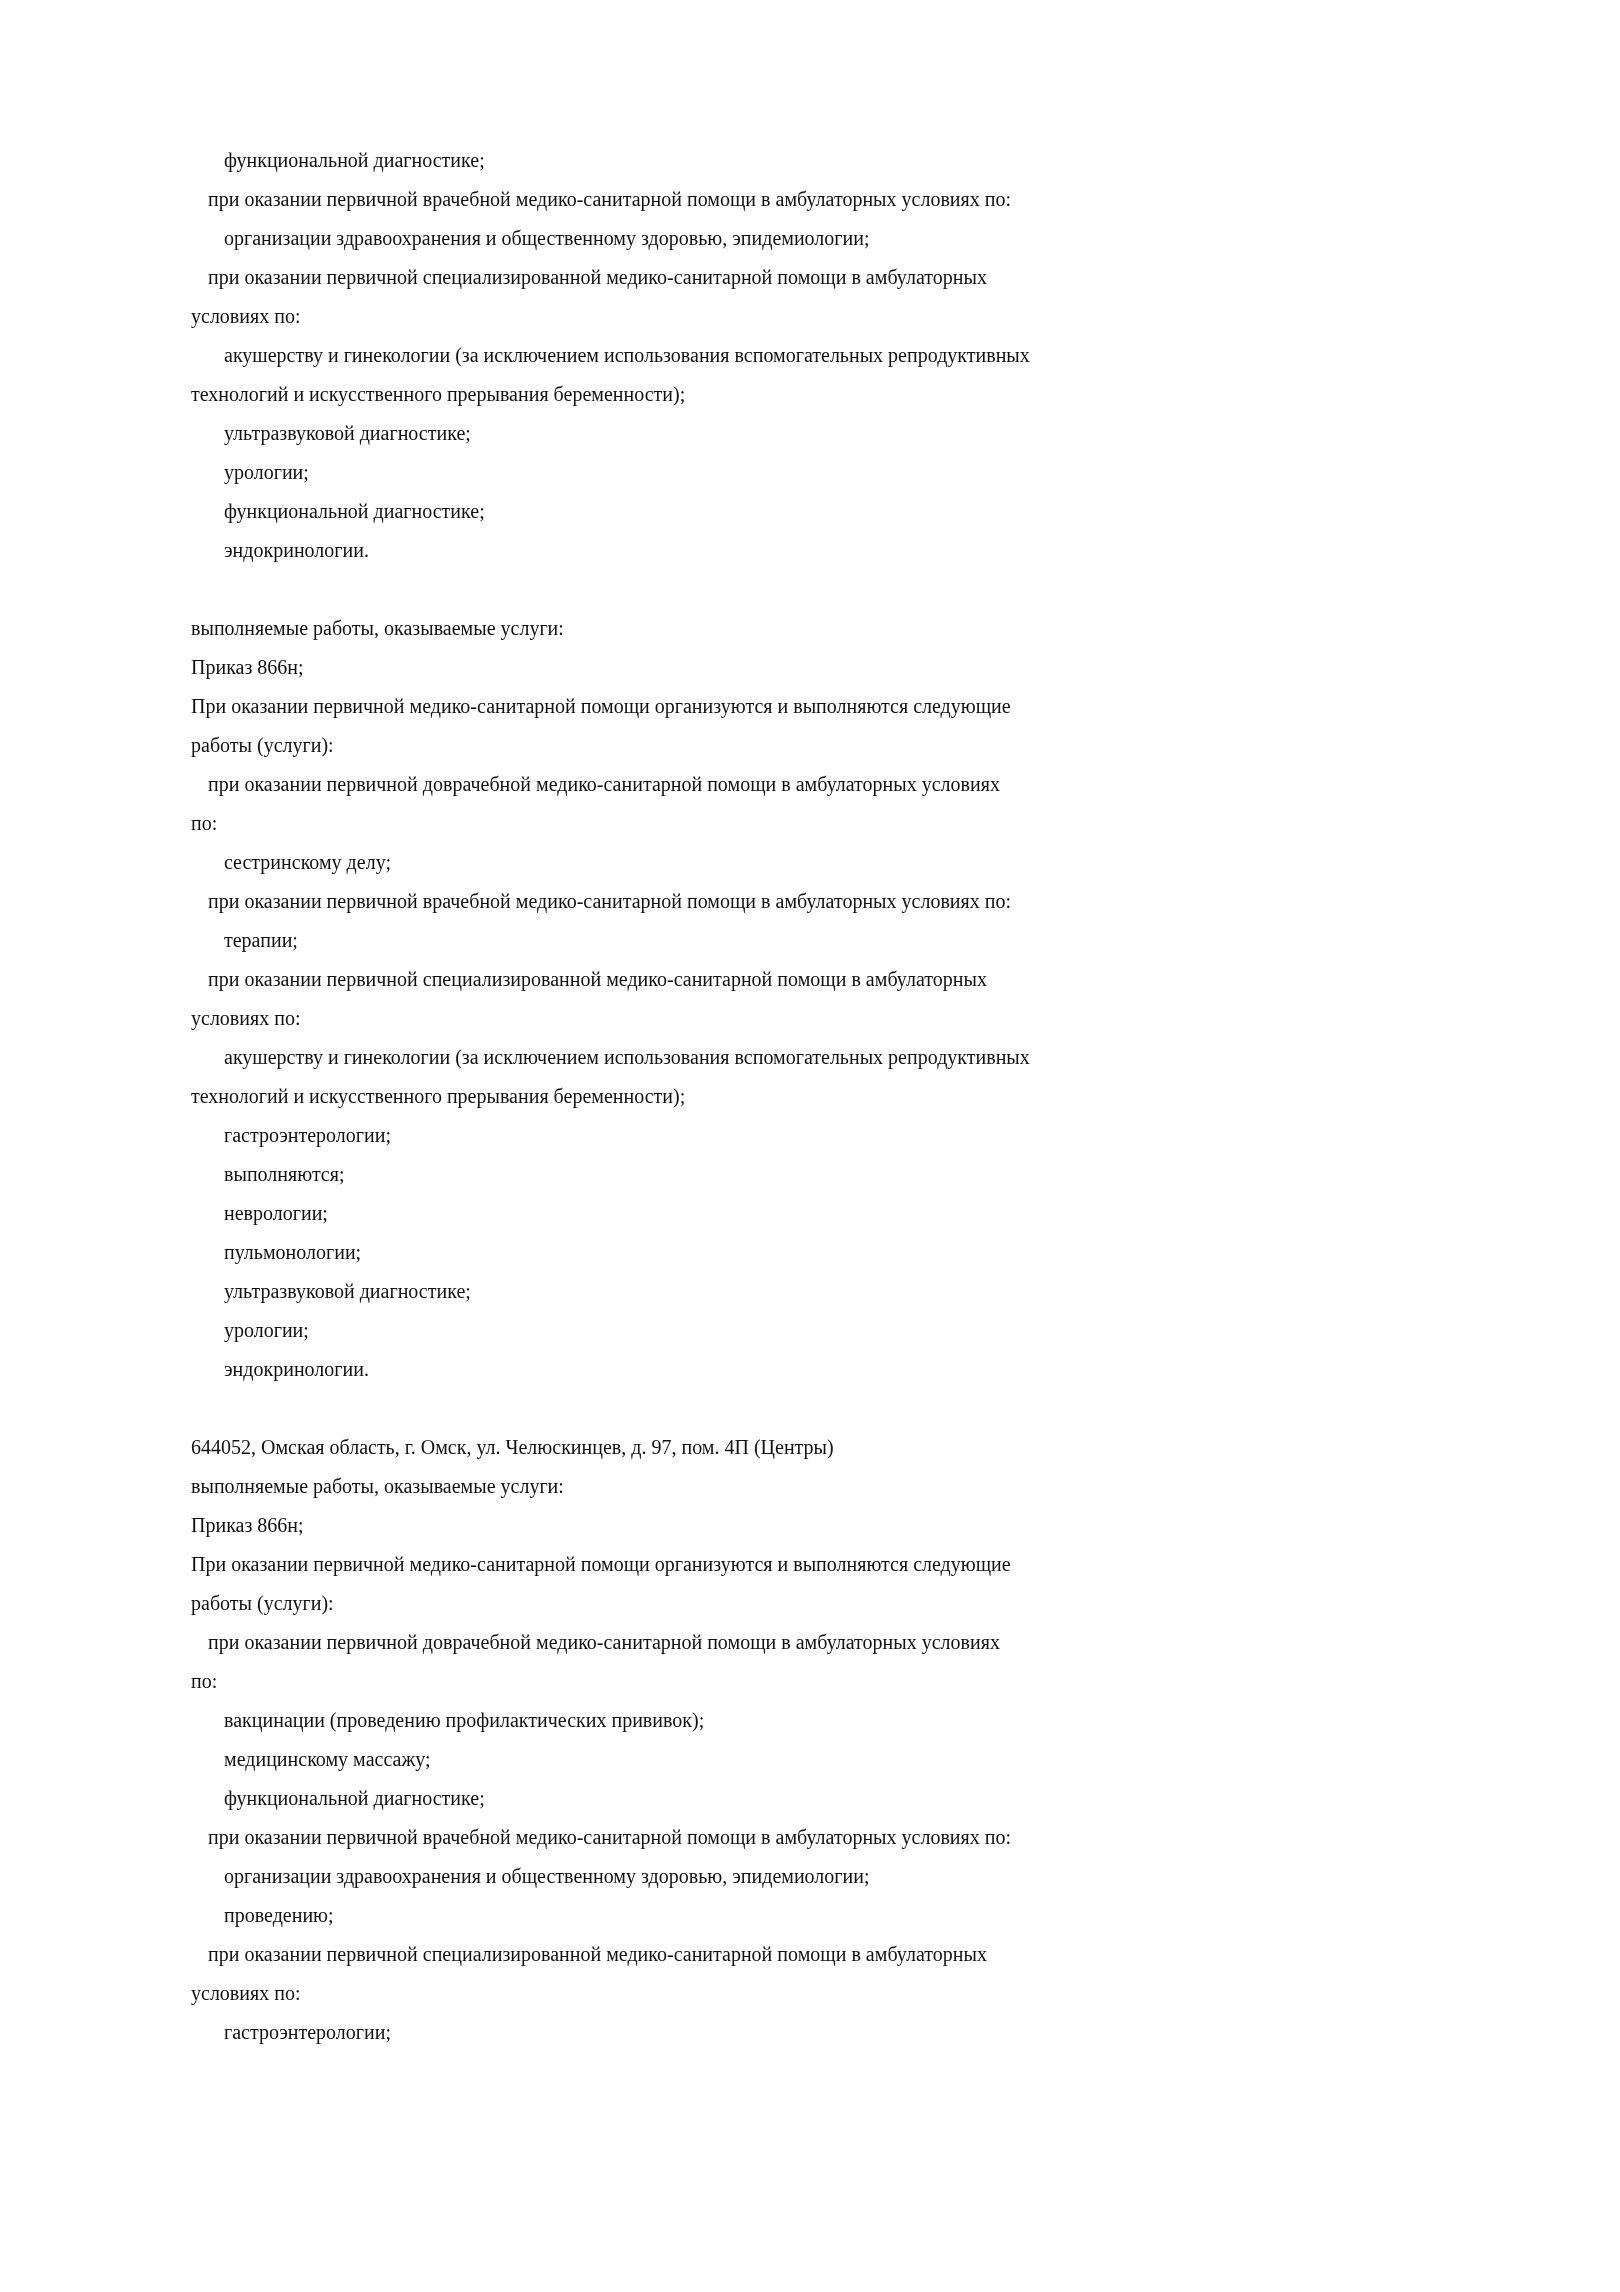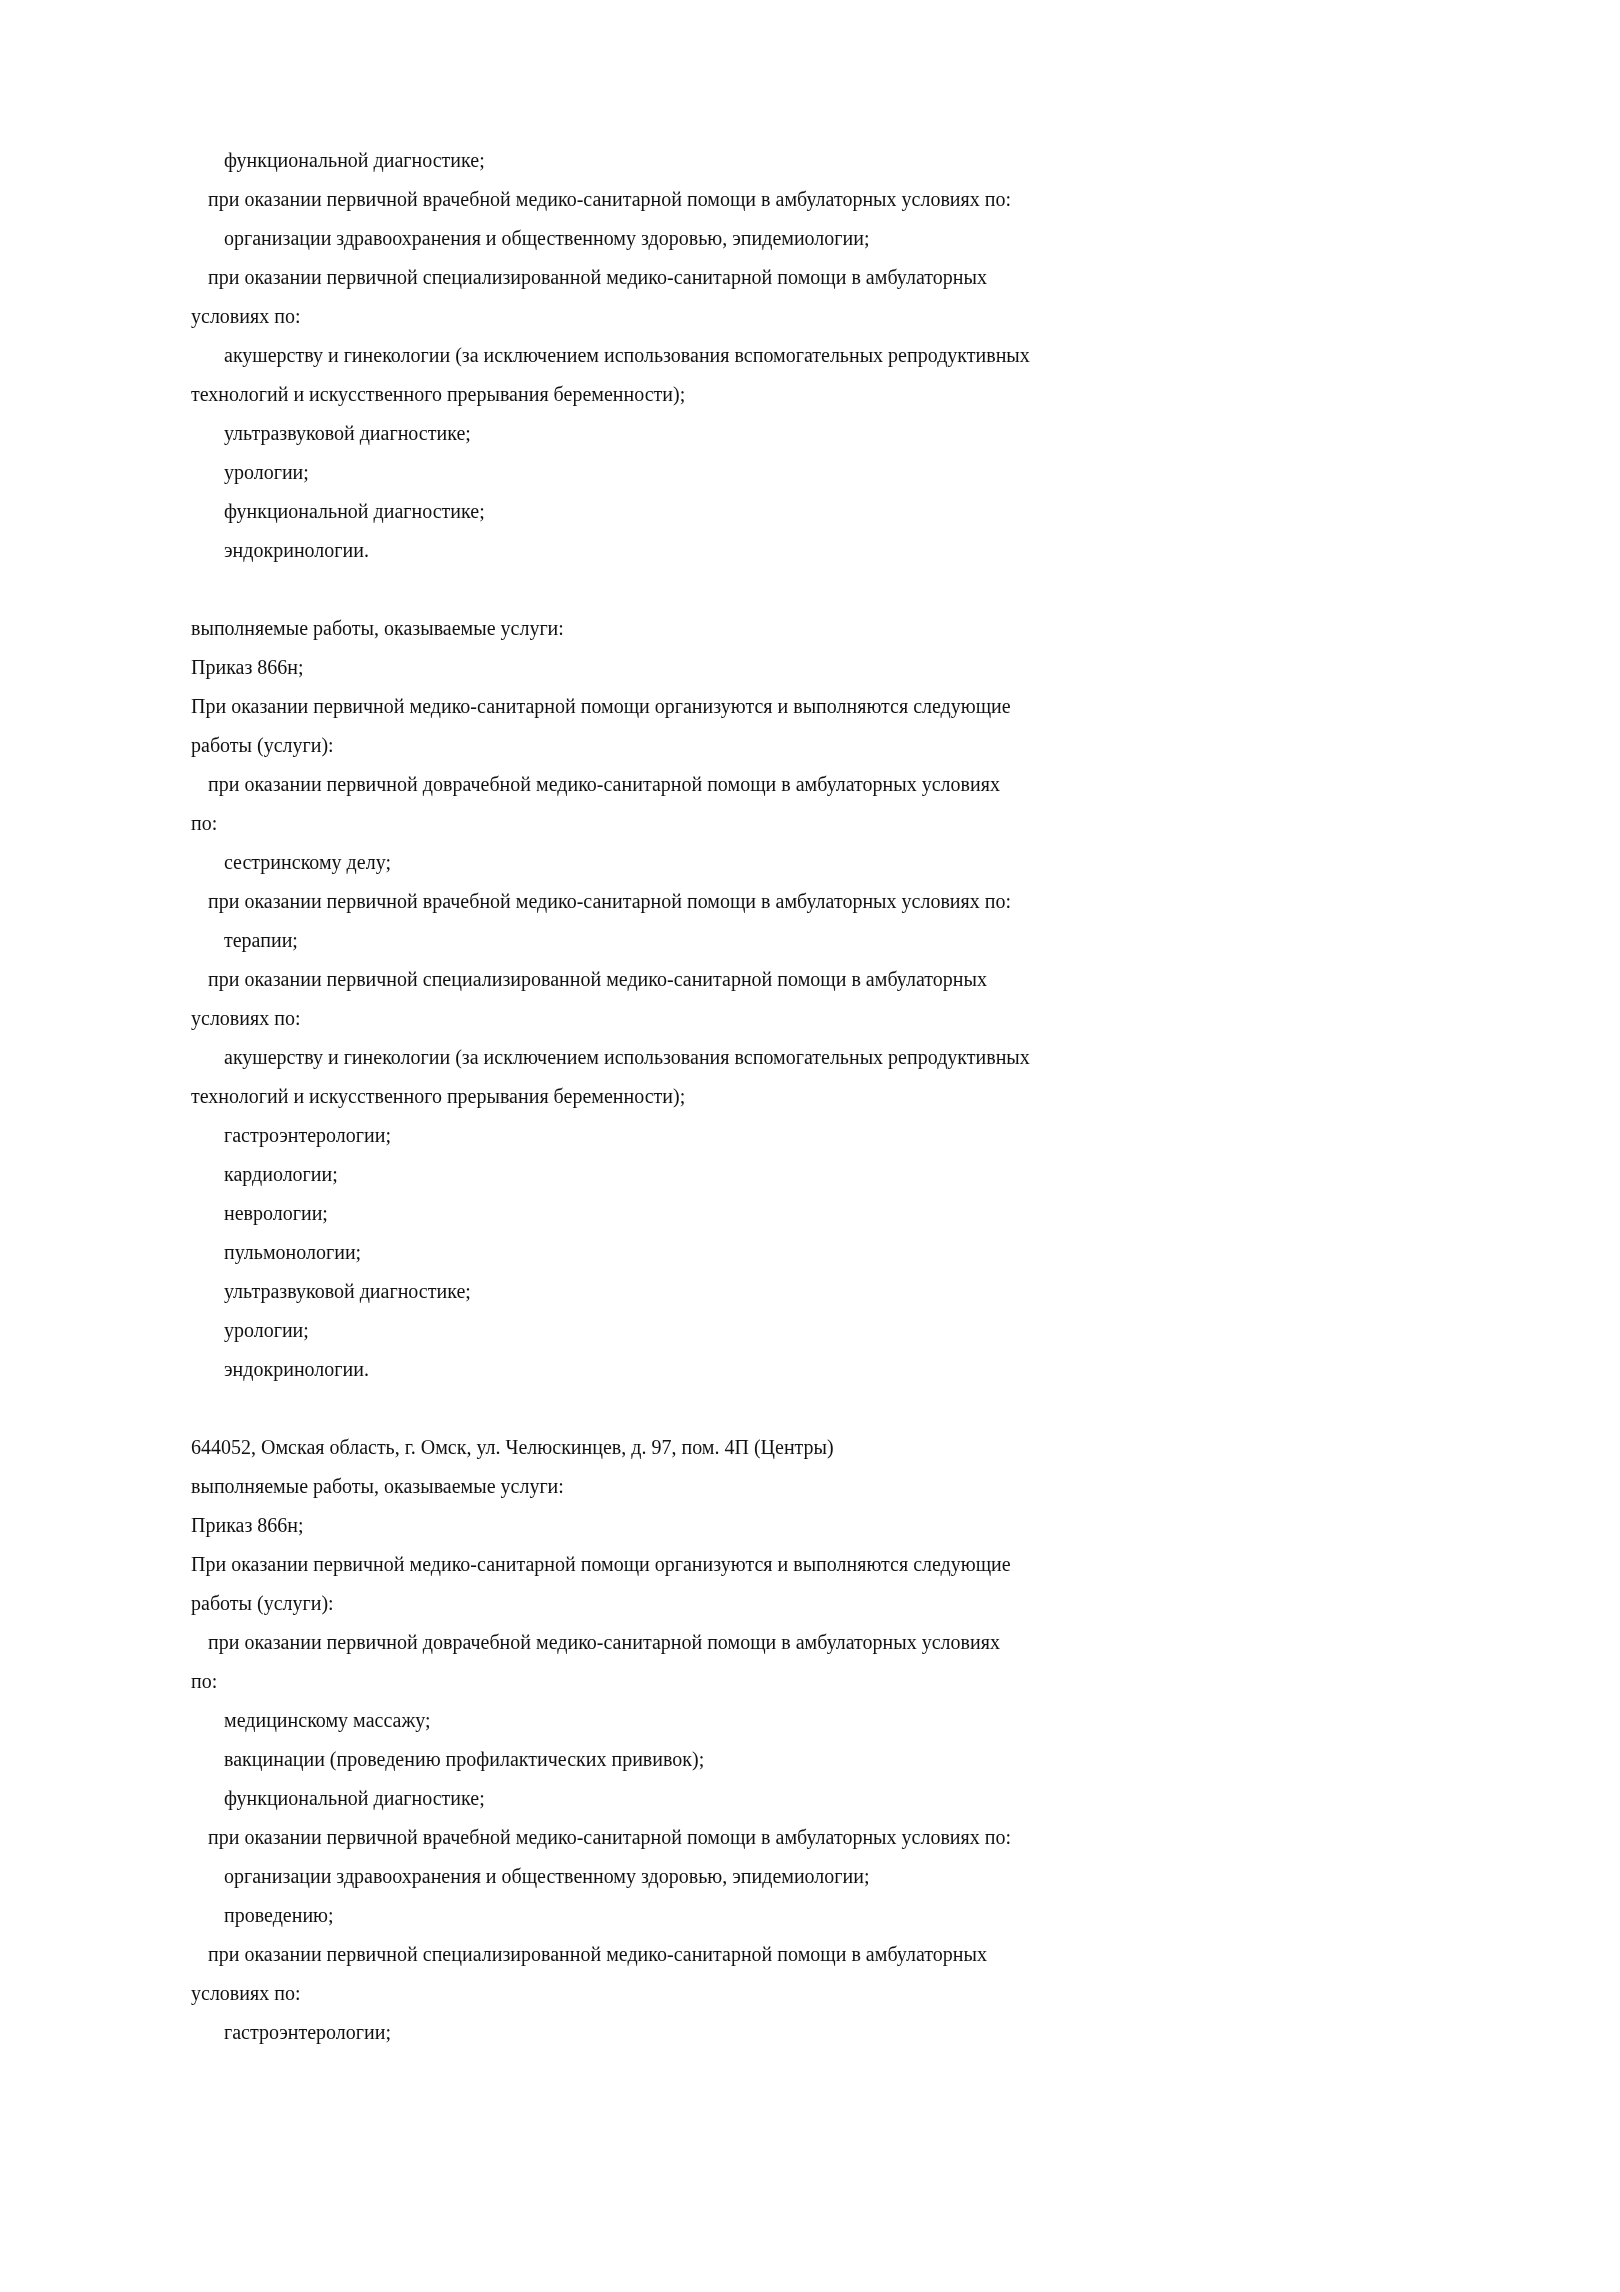--- a/index.html
+++ b/index.html
@@ -66,7 +66,7 @@
       <div class="line lvl2">акушерству и гинекологии (за исключением использования вспомогательных репродуктивных</div>
       <div class="line lvl0">технологий и искусственного прерывания беременности);</div>
       <div class="line lvl2">гастроэнтерологии;</div>
-      <div class="line lvl2">кардиологии;</div>
+      <div class="line lvl2">выполняются;</div>
       <div class="line lvl2">неврологии;</div>
       <div class="line lvl2">пульмонологии;</div>
       <div class="line lvl2">ультразвуковой диагностике;</div>

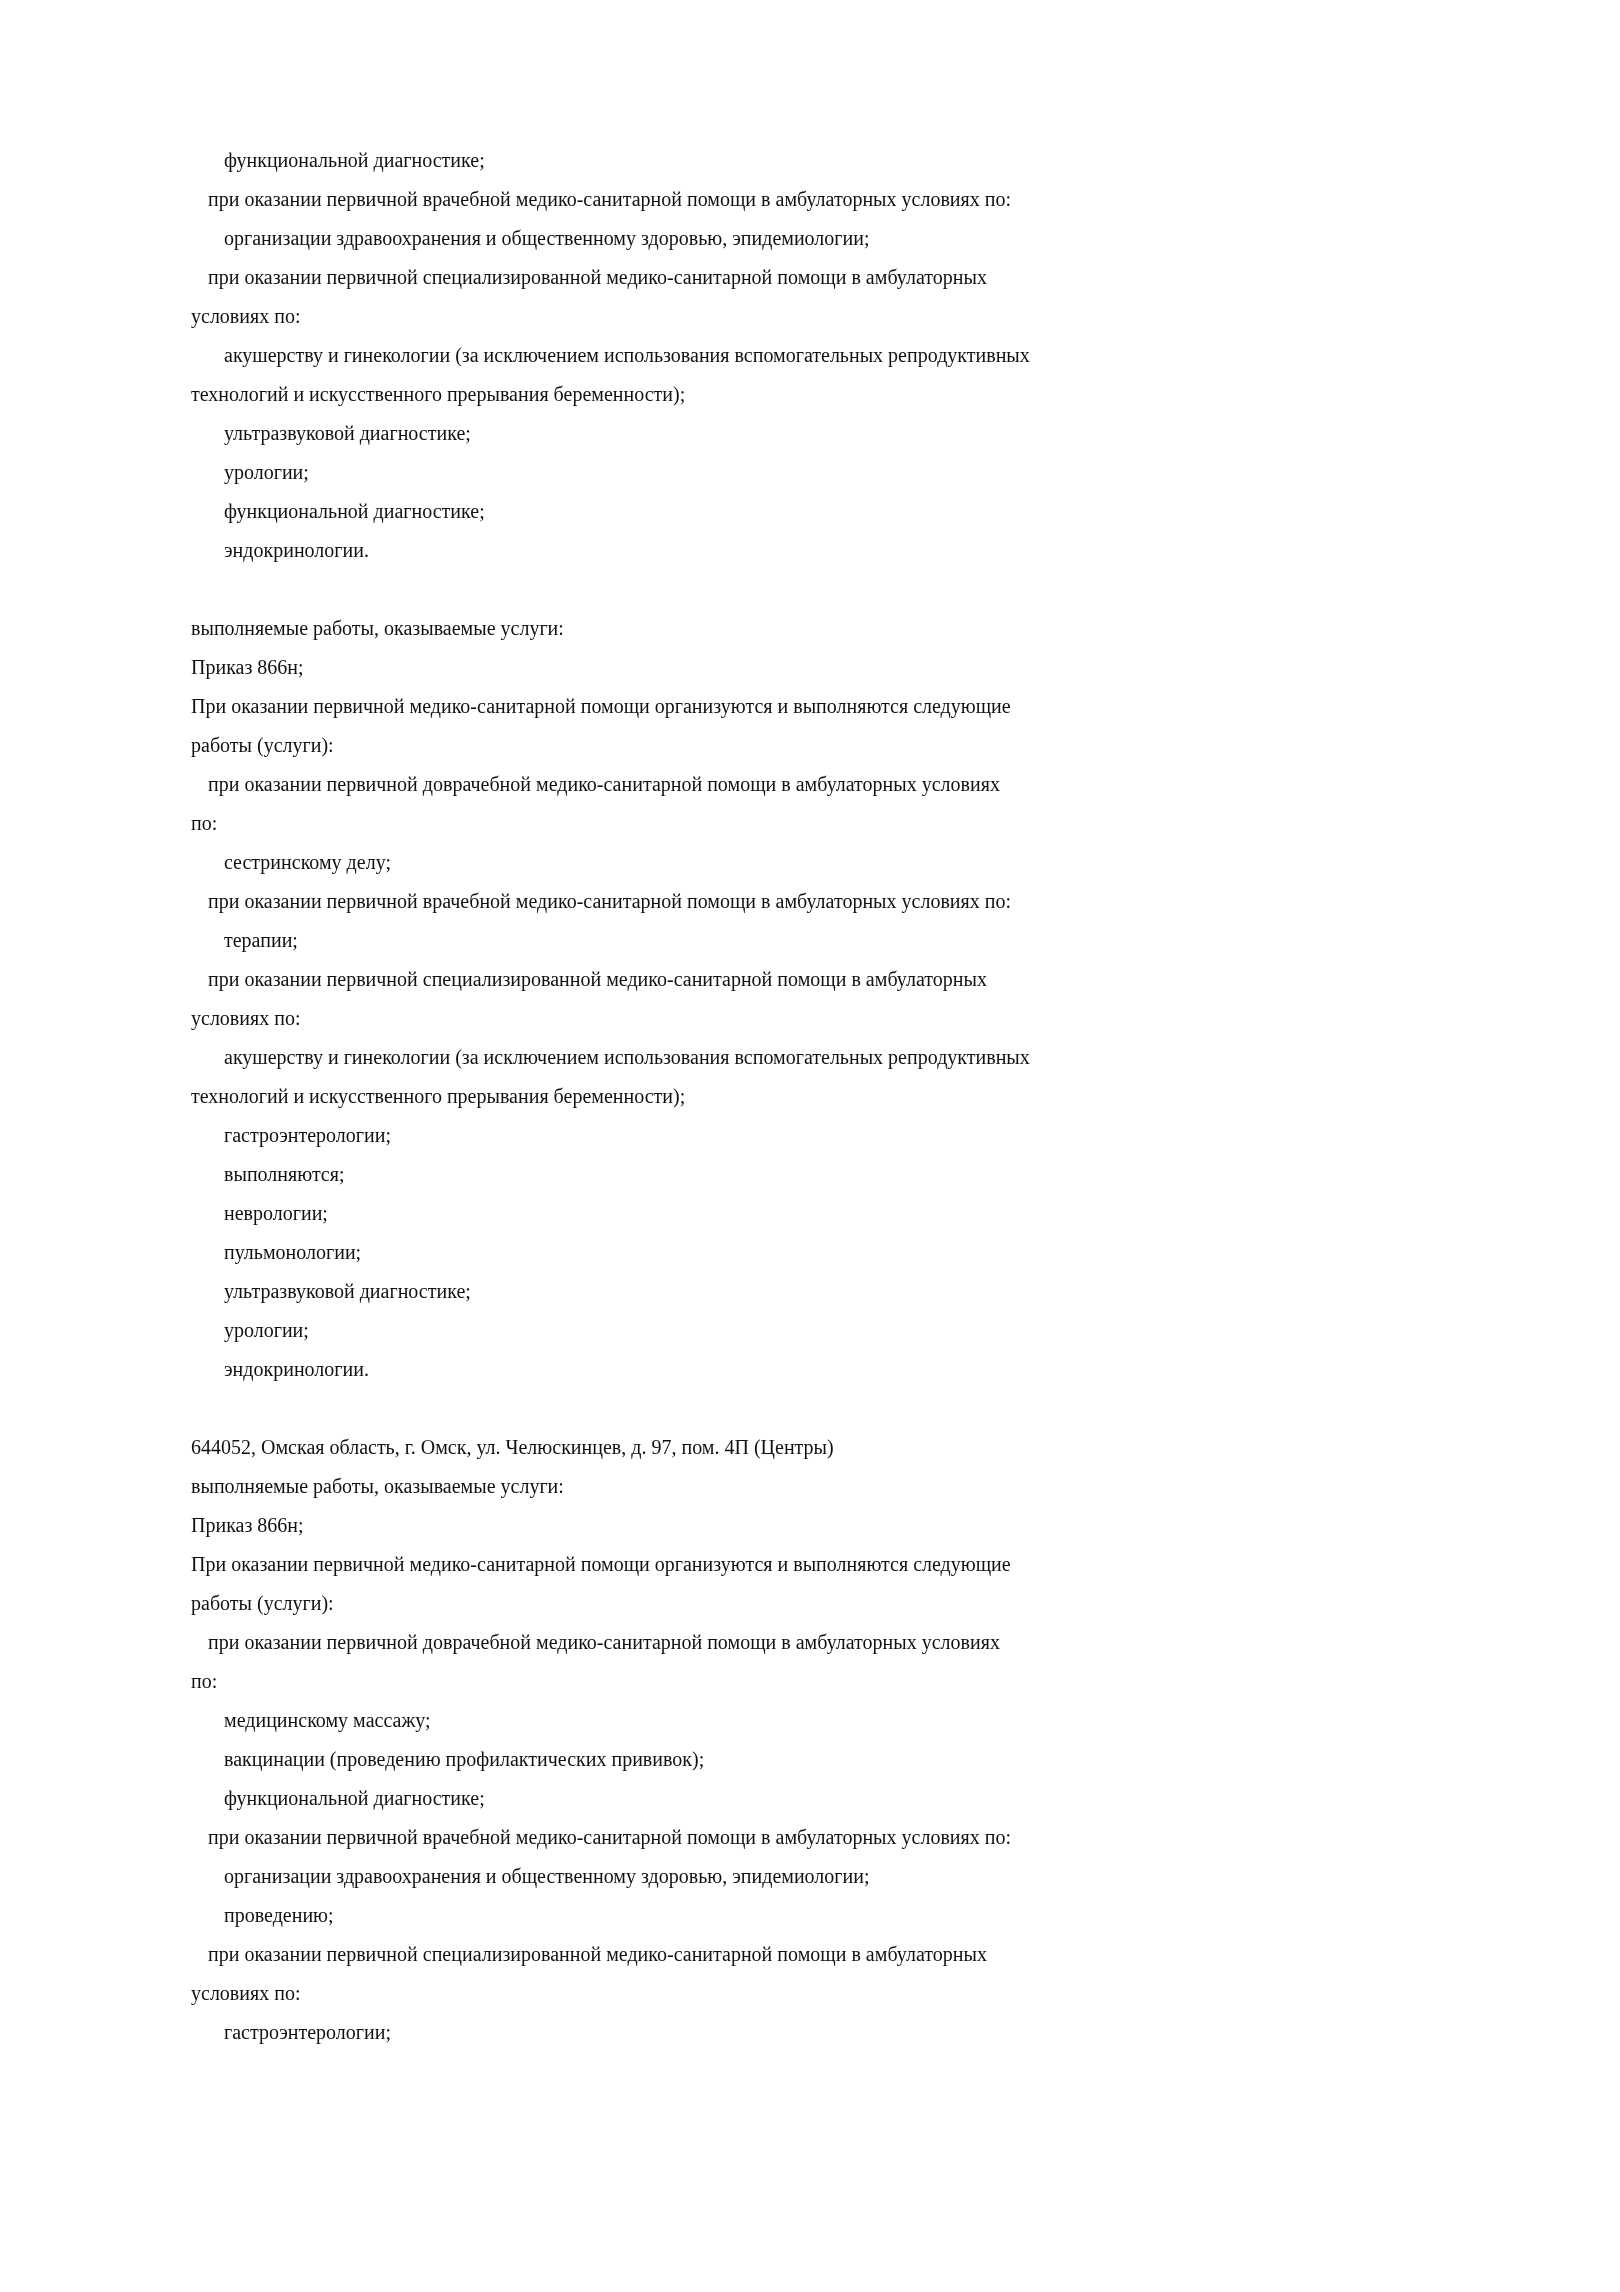--- a/index.html
+++ b/index.html
@@ -82,8 +82,8 @@
       <div class="line lvl0">работы (услуги):</div>
       <div class="line lvl1">при оказании первичной доврачебной медико-санитарной помощи в амбулаторных условиях</div>
       <div class="line lvl0">по:</div>
+      <div class="line lvl2">вакцинации (проведению профилактических прививок);</div>
       <div class="line lvl2">медицинскому массажу;</div>
-      <div class="line lvl2">вакцинации (проведению профилактических прививок);</div>
       <div class="line lvl2">функциональной диагностике;</div>
       <div class="line lvl1">при оказании первичной врачебной медико-санитарной помощи в амбулаторных условиях по:</div>
       <div class="line lvl2">организации здравоохранения и общественному здоровью, эпидемиологии;</div>

